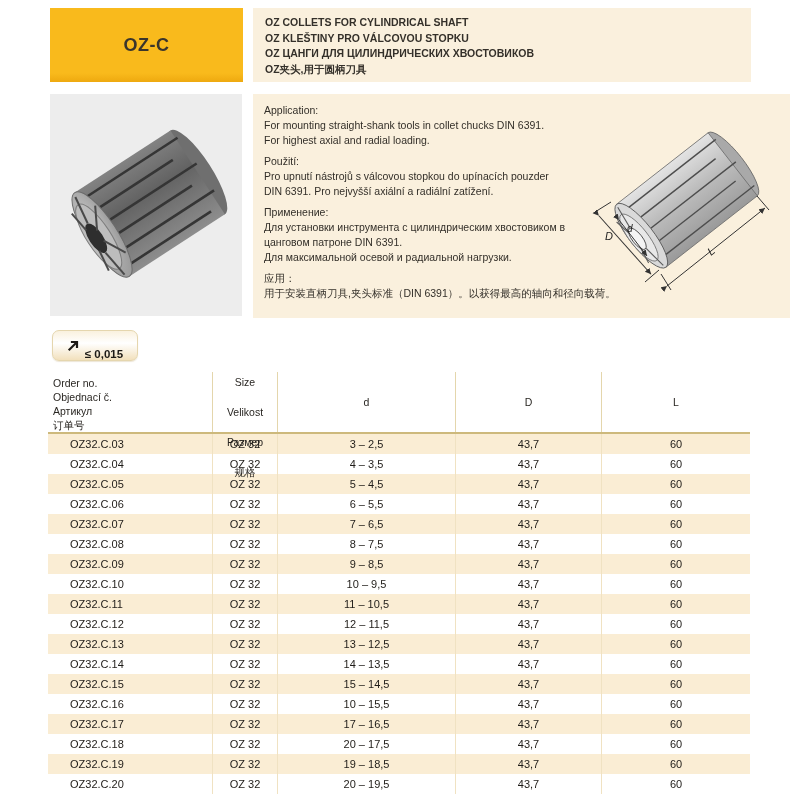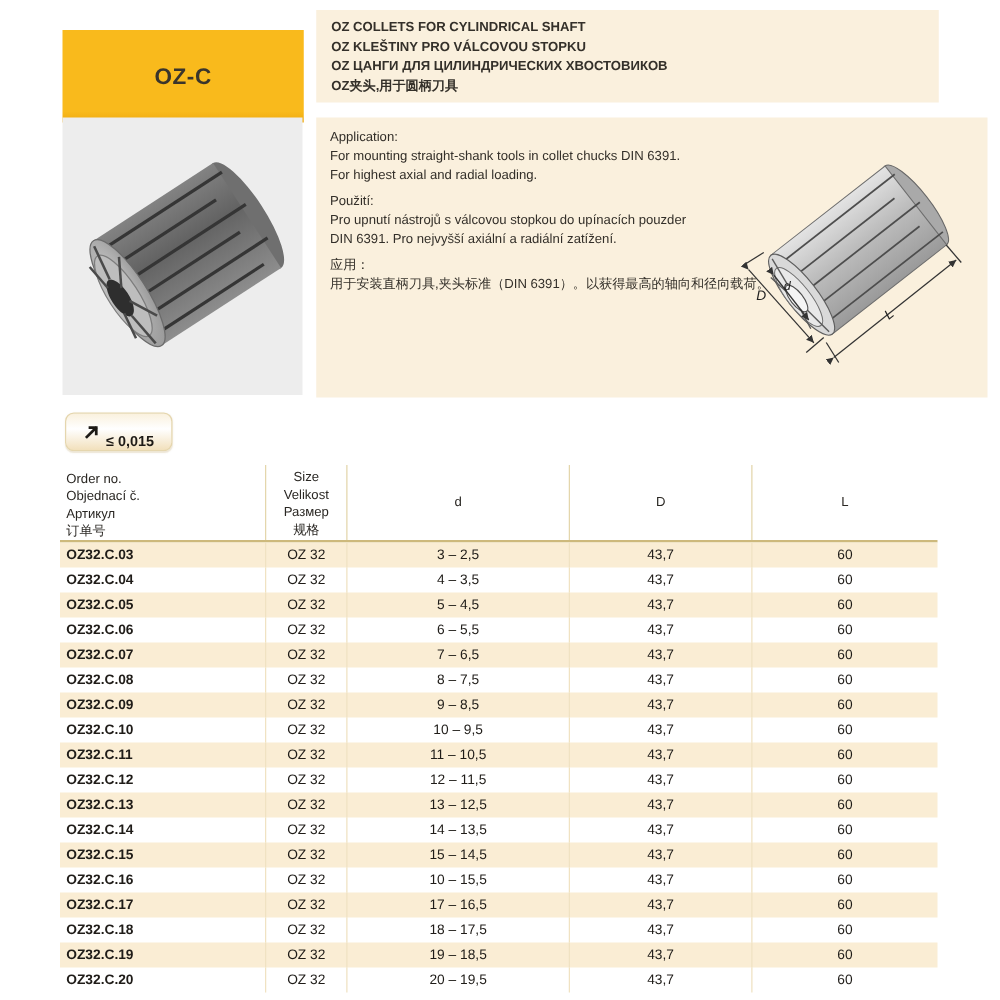--- a/index.html
+++ b/index.html
@@ -11,7 +11,7 @@
   .title-box {
     position:absolute; left:50px; top:8px; width:193px; height:74px;
     background:linear-gradient(180deg,#F9BA1C 0%,#F9BA1C 88%,#EEA90F 100%);
-    display:flex; align-items:center; justify-content:center;margin-top:16px;
+    display:flex; align-items:center; justify-content:center;
   }
   .title-box span { font-size:18px; font-weight:bold; color:#3a352c; letter-spacing:0.5px; }
   .title-desc {

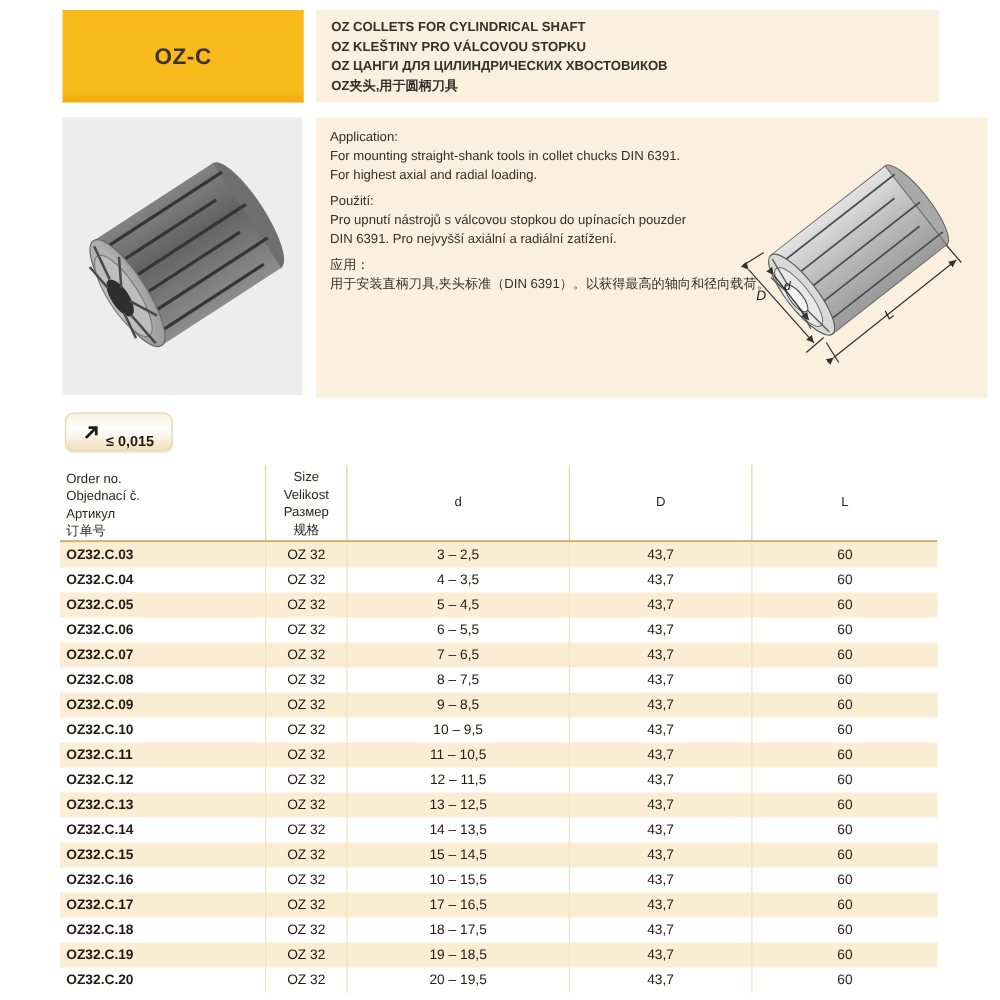--- a/index.html
+++ b/index.html
@@ -130,6 +130,12 @@
         <div class="ln">DIN 6391. Pro nejvyšší axiální a radiální zatížení.</div>
       </div>
       <div class="app-section">
+        <div class="lbl">Применение:</div>
+        <div class="ln">Для установки инструмента с цилиндрическим хвостовиком в</div>
+        <div class="ln">цанговом патроне DIN 6391.</div>
+        <div class="ln">Для максимальной осевой и радиальной нагрузки.</div>
+      </div>
+      <div class="app-section">
         <div class="lbl">应用：</div>
         <div class="ln">用于安装直柄刀具,夹头标准（DIN 6391）。以获得最高的轴向和径向载荷。</div>
       </div>

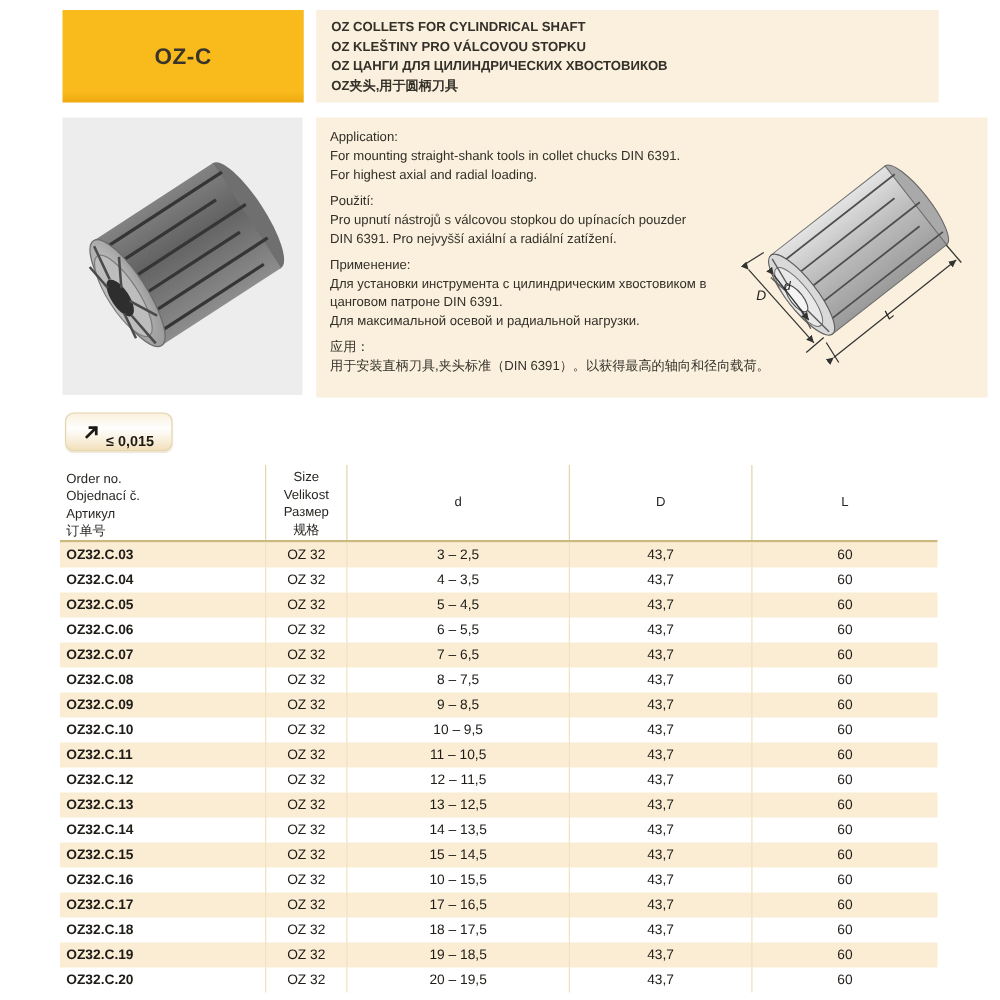--- a/index.html
+++ b/index.html
@@ -55,7 +55,7 @@
   }
   .td:not(:last-child) { border-right:1px solid #F0E2C2; }
   .col0 { flex:0 0 165px; }
-  .col1 { flex:0 0 65px; }
+  .col1 { flex:0 0 65px;gap:16px; }
   .col2 { flex:0 0 178px; }
   .col3 { flex:0 0 146px; }
   .col4 { flex:0 0 148px; }

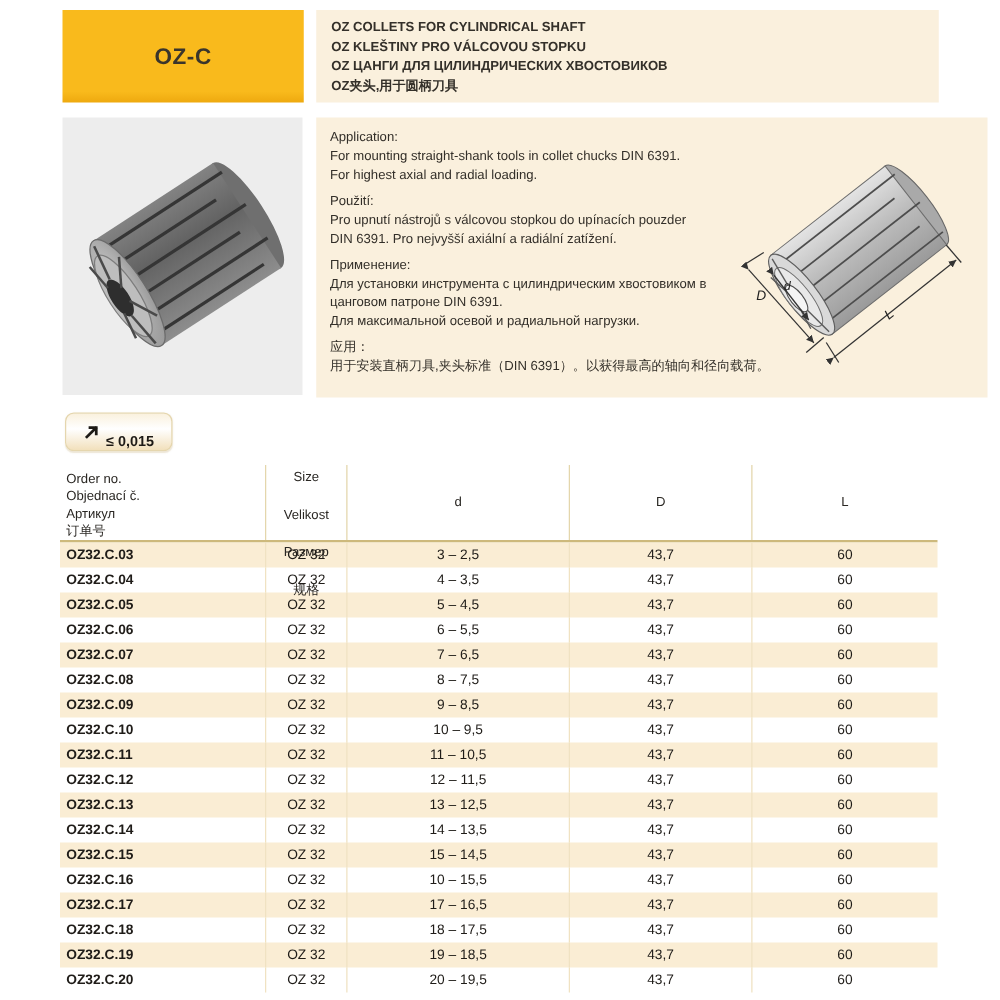--- a/index.html
+++ b/index.html
@@ -60,7 +60,7 @@
   .col3 { flex:0 0 146px; }
   .col4 { flex:0 0 148px; }
   .th.col0 { text-align:left; padding-left:5px;justify-content:center; }
-  .td.col0 { justify-content:flex-start; padding-left:5px; font-weight:bold; }
+  .td.col0 { justify-content:flex-start; padding-left:22px; font-weight:normal; }
 </style>
 </head>
 <body>

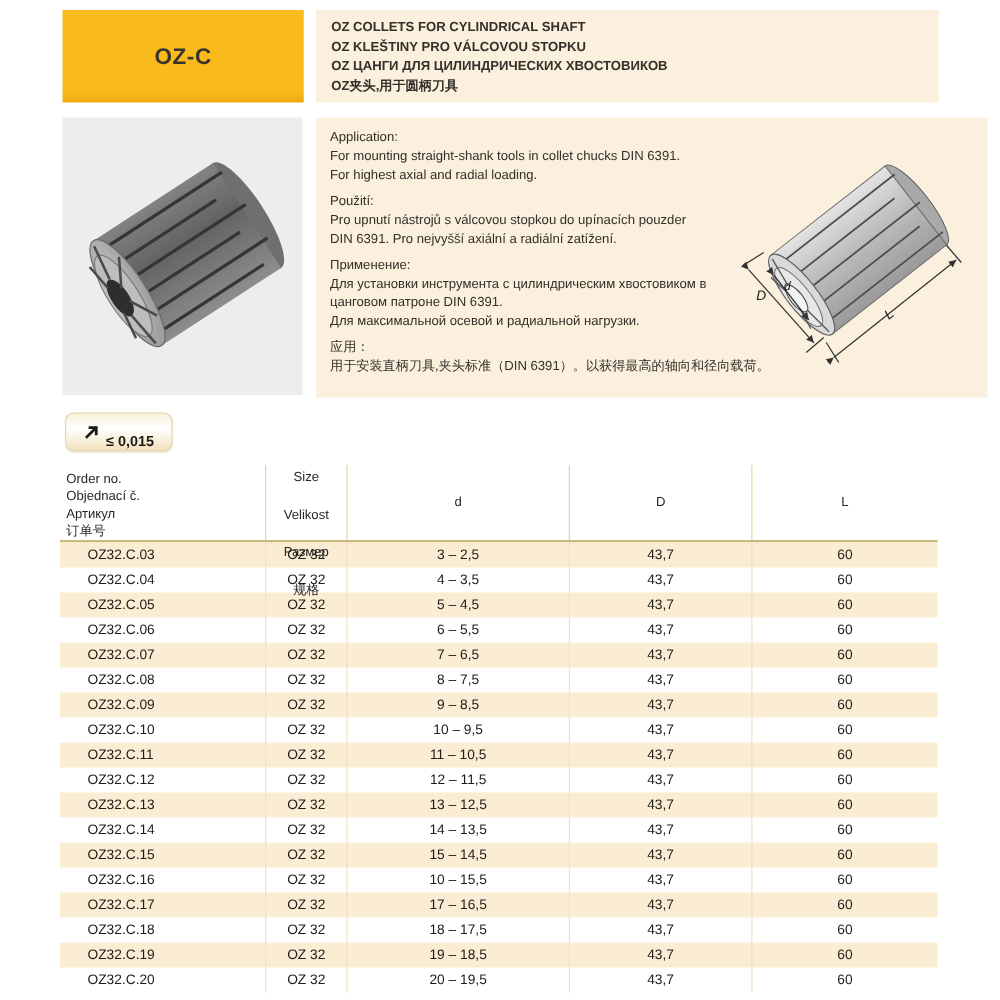--- a/index.html
+++ b/index.html
@@ -331,7 +331,7 @@
         <div class="tr">
           <div class="td col0">OZ32.C.18</div>
           <div class="td col1">OZ 32</div>
-          <div class="td col2">18 – 17,5</div>
+          <div class="td col2">20 – 17,5</div>
           <div class="td col3">43,7</div>
           <div class="td col4">60</div>
         </div>

